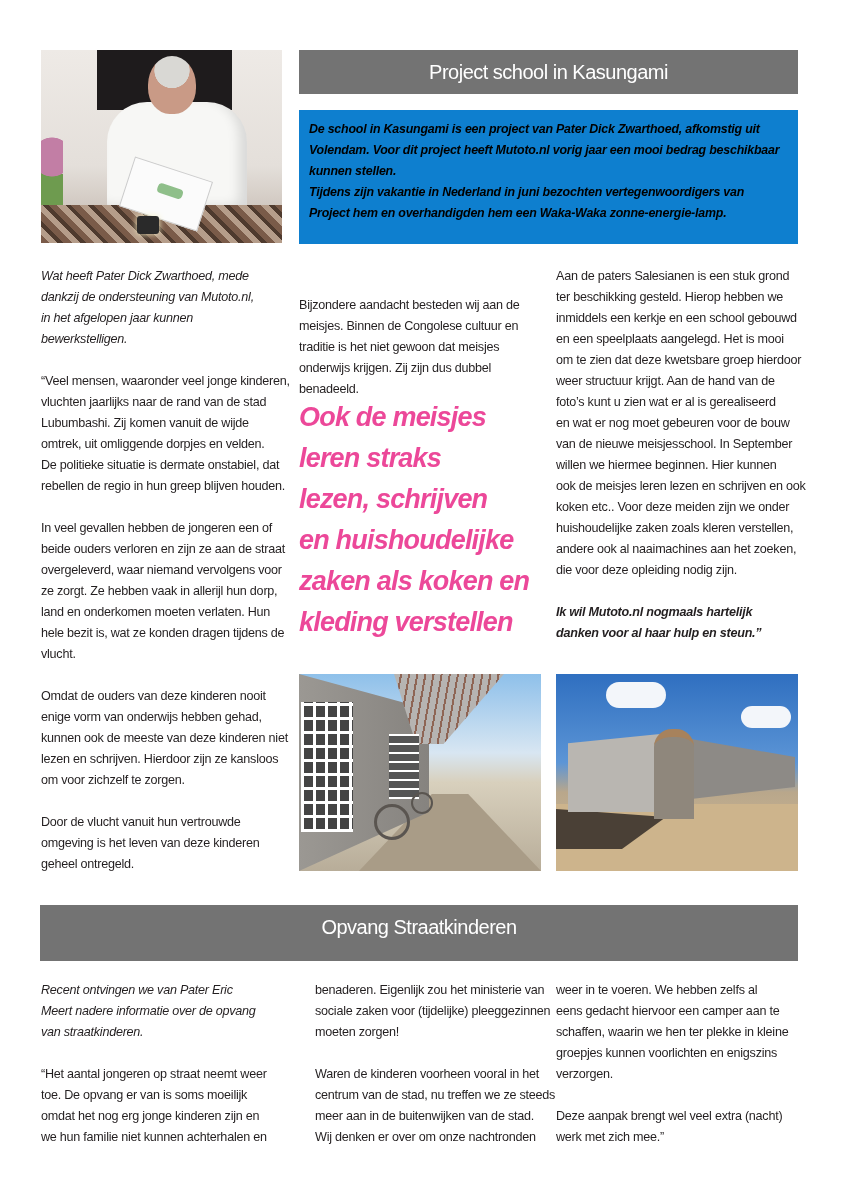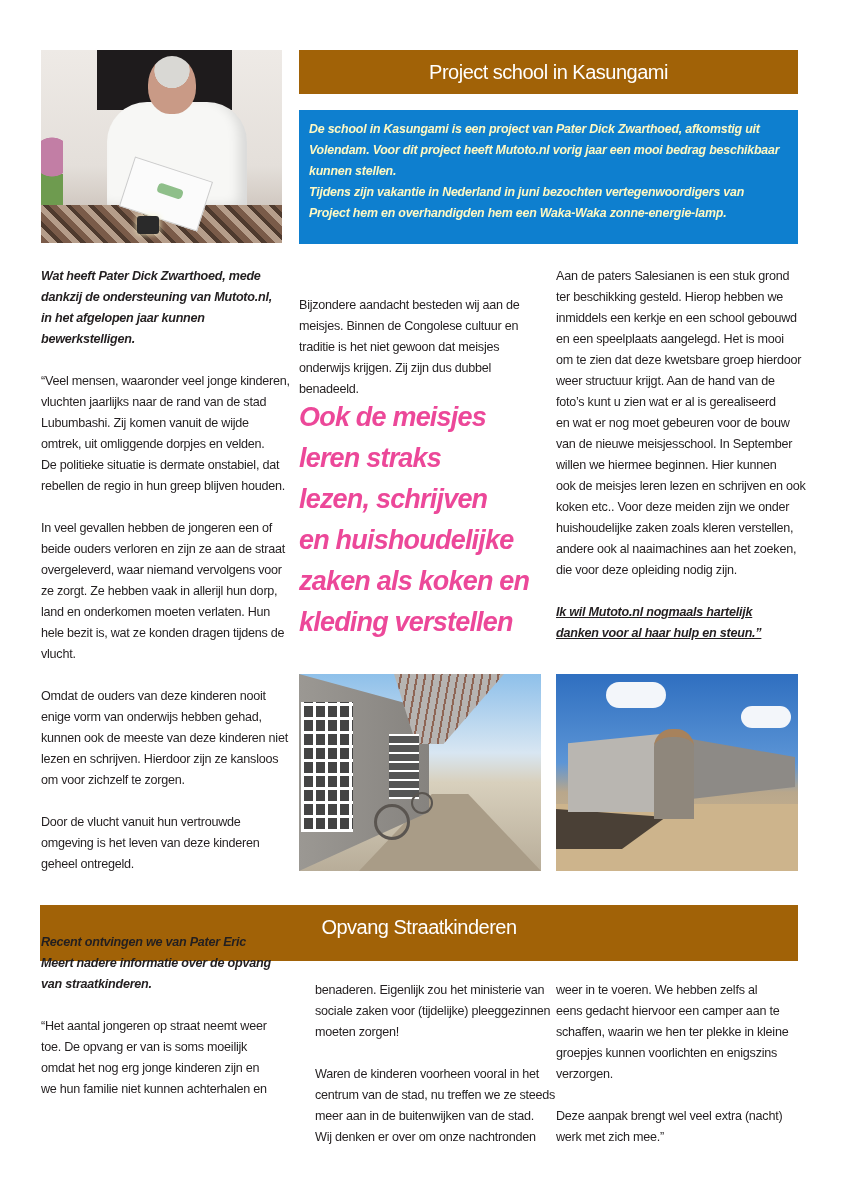--- a/index.html
+++ b/index.html
@@ -48,7 +48,7 @@
     #photo-construction .shadow { position: absolute; left: 0; top: 135px; width: 110px; height: 40px; background: #4a4036; clip-path: polygon(0 0, 100% 20%, 60% 100%, 0 100%); }
 
     
-    .banner { position: absolute; background: #a16207; color: #ffffff; text-align: center;
+    .banner { position: absolute; background: #737373; color: #ffffff; text-align: center;
       font-family: "Liberation Sans Narrow", "Liberation Sans", sans-serif; }
     #banner-top { left: 299px; top: 50px; width: 499px; height: 44px; font-size: 20px; line-height: 44px; letter-spacing: -0.5px; }
     #banner-bottom { left: 40px; top: 905px; width: 758px; height: 56px; font-size: 20px; line-height: 44px; letter-spacing: -0.5px; }

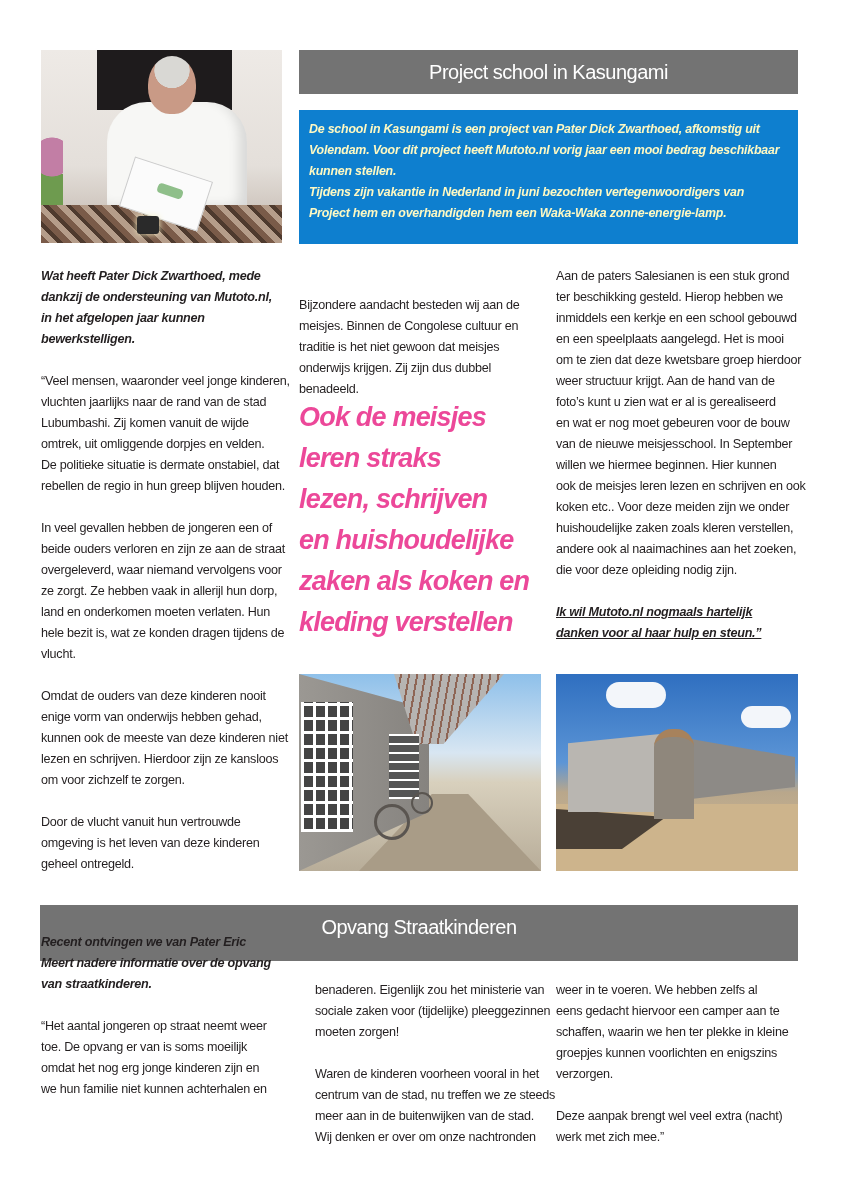--- a/index.html
+++ b/index.html
@@ -55,7 +55,7 @@
 
     
     #intro-box { position: absolute; left: 299px; top: 110px; width: 499px; height: 134px; background: #0e7fcf;
-      color: #fef9c3; font-style: italic; font-weight: bold; font-size: 12.4px; line-height: 21px; padding: 9px 10px 0 10px; letter-spacing: -0.2px; }
+      color: #000000; font-style: italic; font-weight: bold; font-size: 12.4px; line-height: 21px; padding: 9px 10px 0 10px; letter-spacing: -0.2px; }
 
     
     .col { position: absolute; font-size: 12.6px; line-height: 21px; color: #231f20; letter-spacing: -0.25px; }

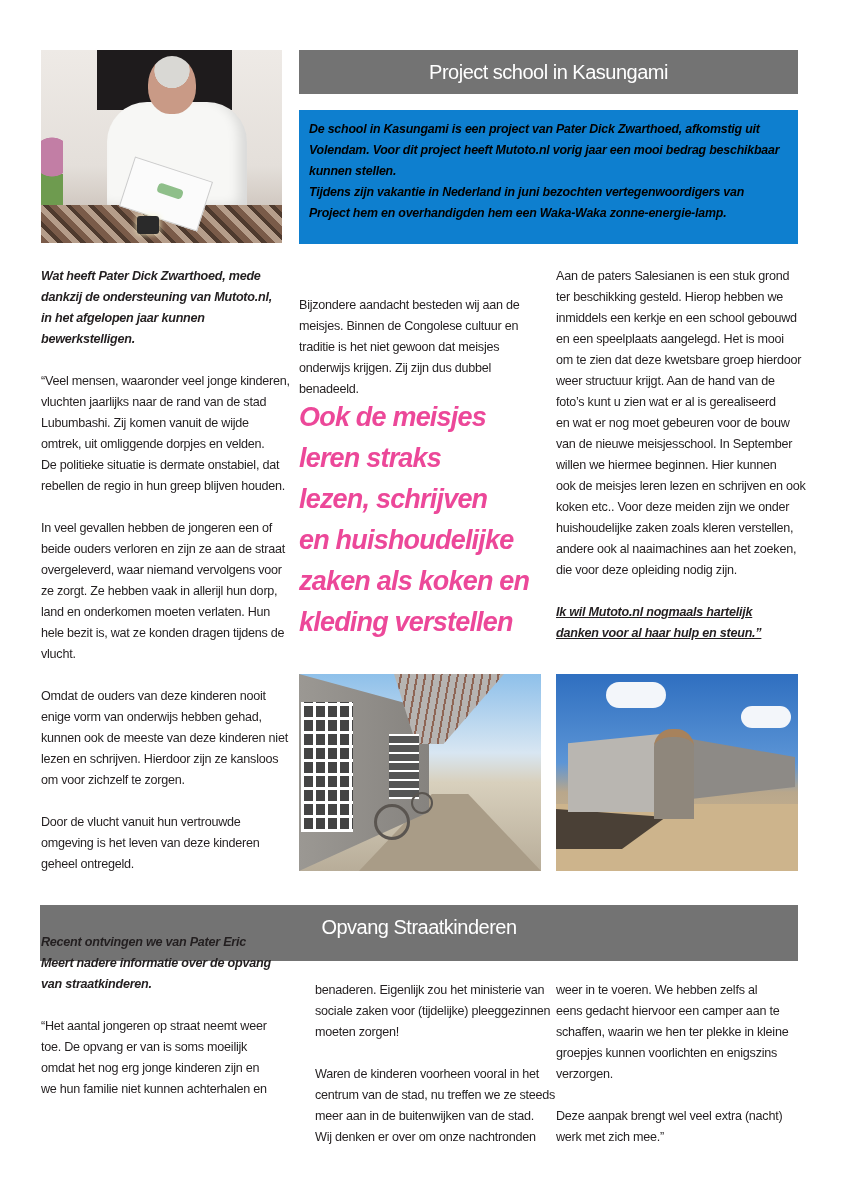--- a/index.html
+++ b/index.html
@@ -60,7 +60,7 @@
     
     .col { position: absolute; font-size: 12.6px; line-height: 21px; color: #231f20; letter-spacing: -0.25px; }
     .col p { margin: 0 0 21px 0; }
-    .col .lead { font-style: italic; font-weight: bold; }
+    .col .lead { font-style: italic; font-weight: normal; }
     .col .quote-end { font-style: italic; font-weight: bold; text-decoration: underline; }
 
     #col1 { left: 41px; top: 266px; width: 245px; }

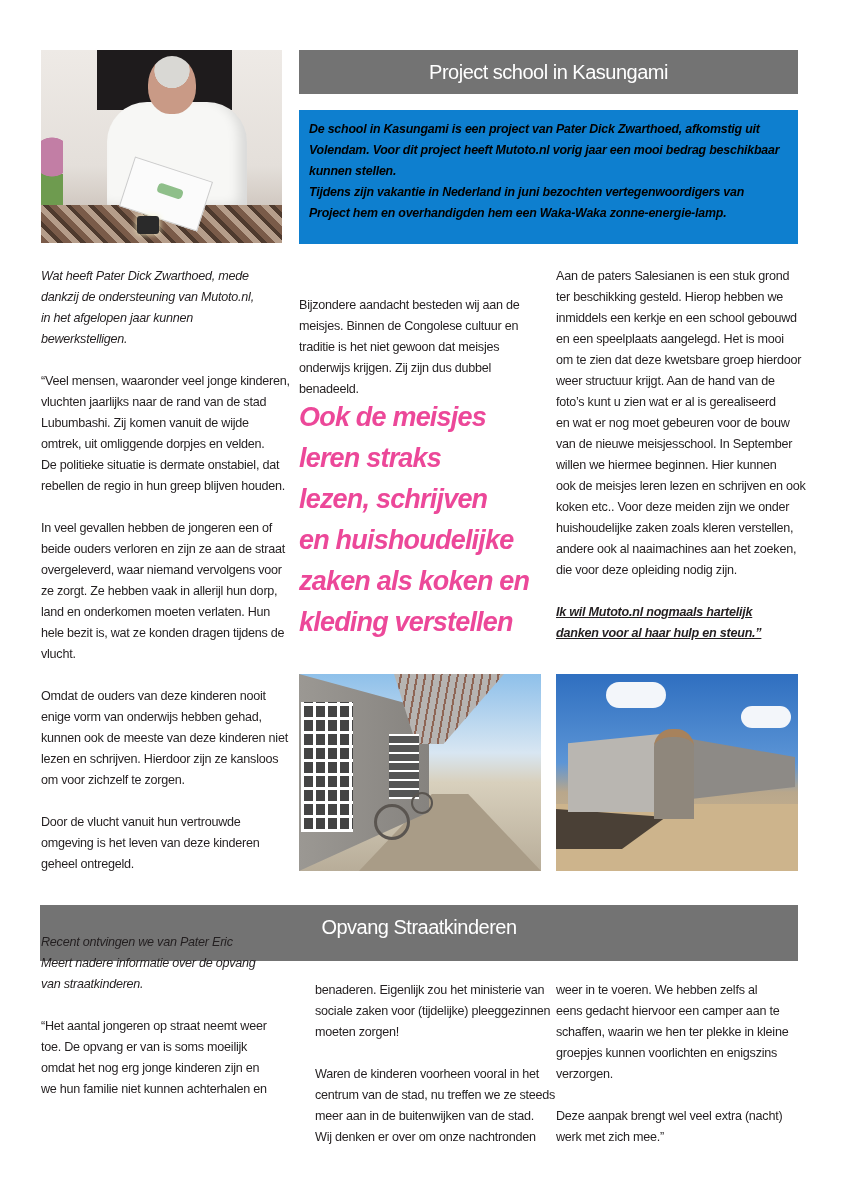--- a/index.html
+++ b/index.html
@@ -61,7 +61,7 @@
     .col { position: absolute; font-size: 12.6px; line-height: 21px; color: #231f20; letter-spacing: -0.25px; }
     .col p { margin: 0 0 21px 0; }
     .col .lead { font-style: italic; font-weight: normal; }
-    .col .quote-end { font-style: italic; font-weight: bold; text-decoration: underline; }
+    .col .quote-end { font-style: italic; font-weight: bold; }
 
     #col1 { left: 41px; top: 266px; width: 245px; }
     #col2 { left: 299px; top: 266px; width: 245px; margin-top: 29px; }

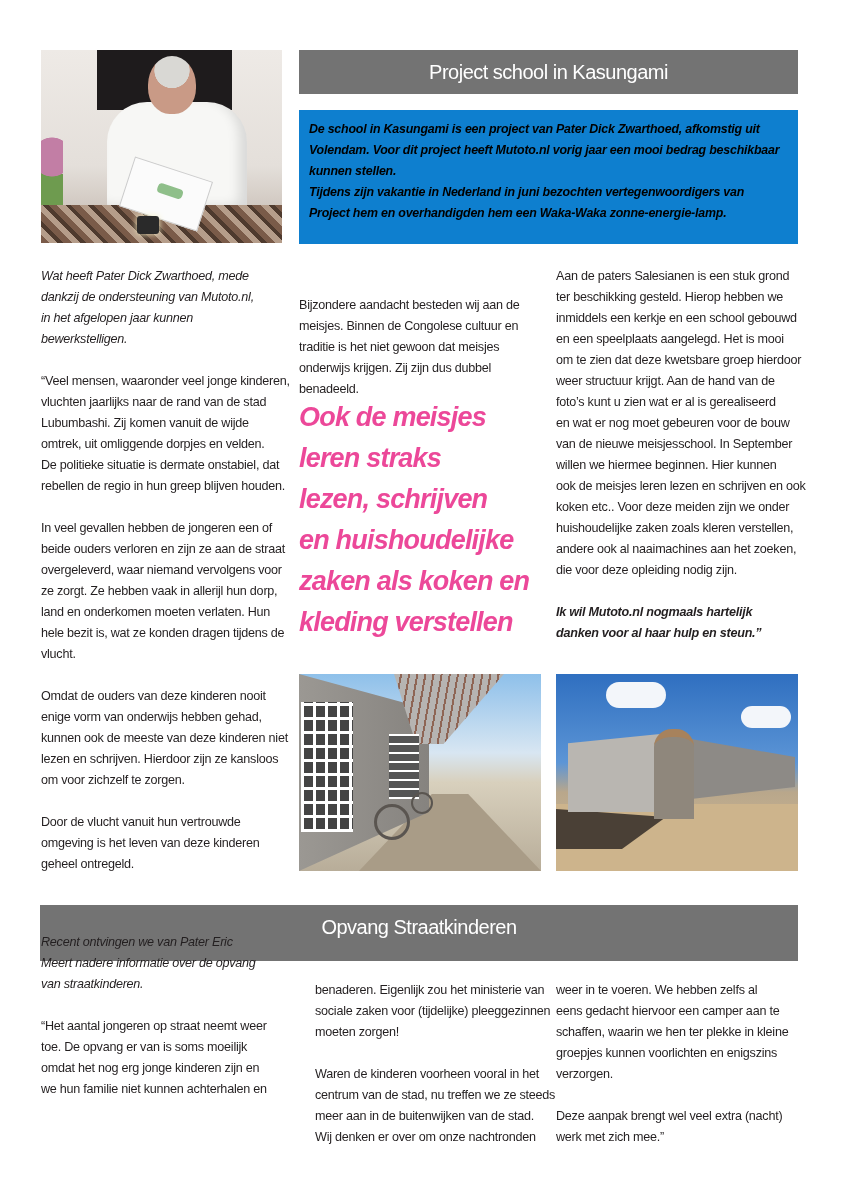--- a/index.html
+++ b/index.html
@@ -70,7 +70,7 @@
     #pullquote { position: absolute; left: 299px; top: 397px; width: 250px; color: #ec4899;
       font-style: italic; font-weight: bold; font-size: 27px; line-height: 41px; letter-spacing: -0.8px; }
 
-    #col4 { left: 41px; top: 932px; width: 245px; }
+    #col4 { left: 41px; top: 980px; width: 245px; }
     #col5 { left: 315px; top: 980px; width: 245px; }
     #col6 { left: 556px; top: 980px; width: 245px; }
 

